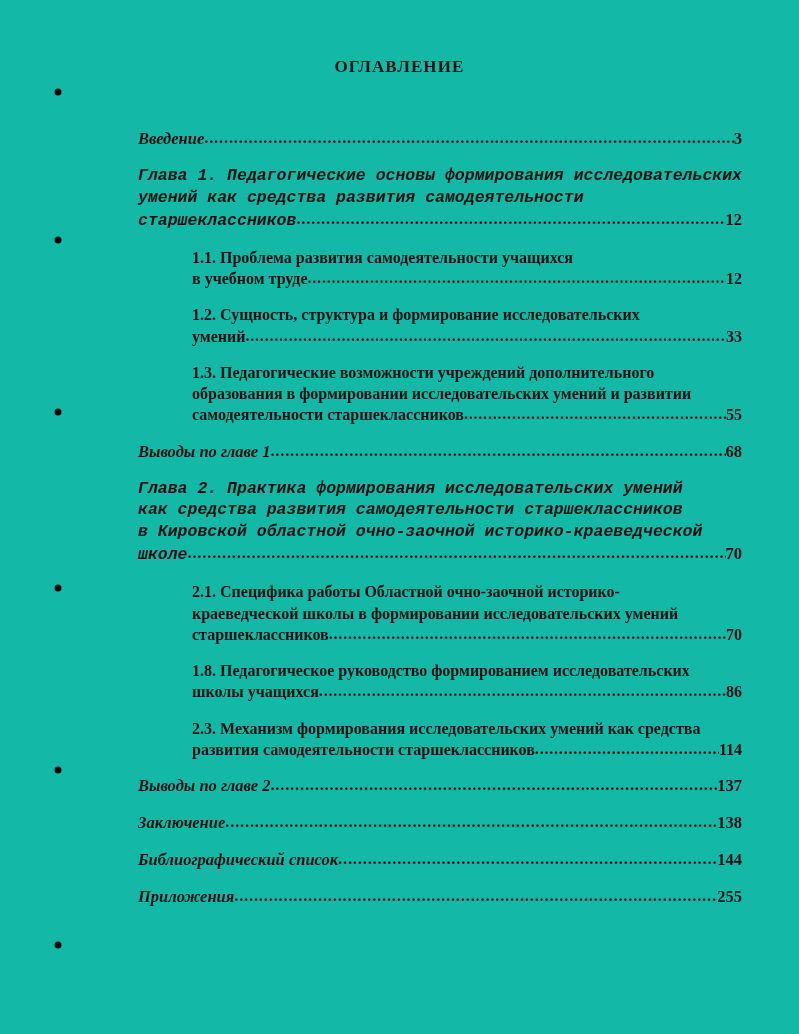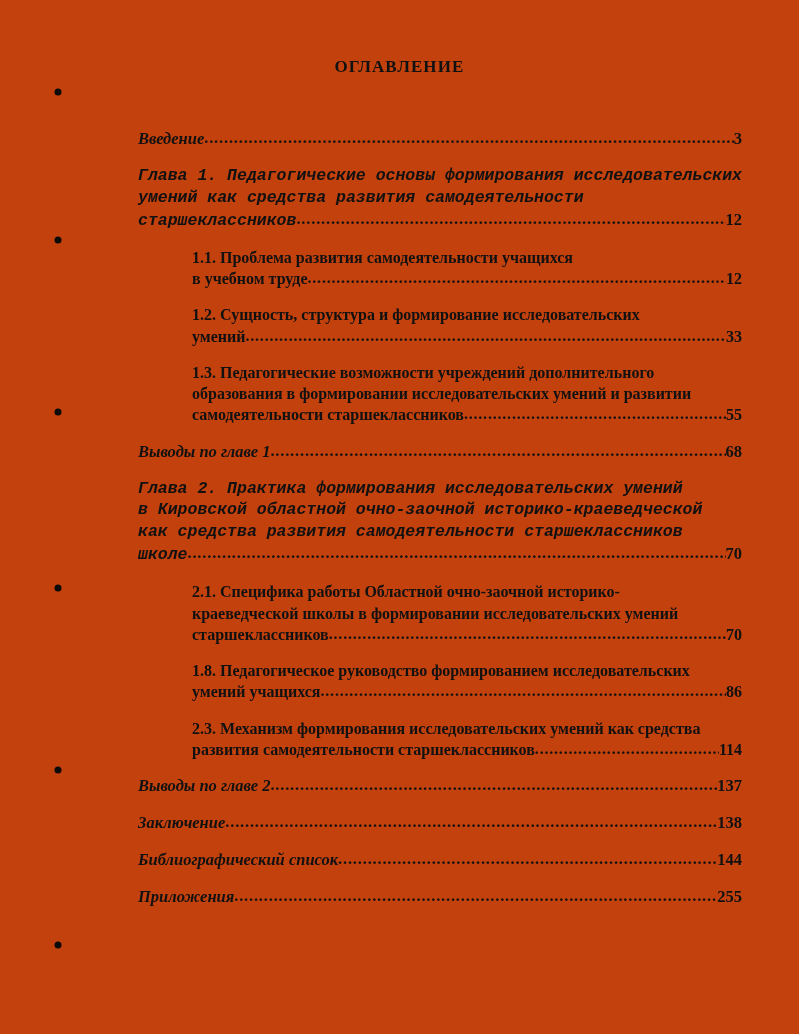--- a/index.html
+++ b/index.html
@@ -21,7 +21,7 @@
   .page {
     position: absolute;
     inset: 0;
-    background: #c2410c;
+    background: #14b8a6;
   }
 
   

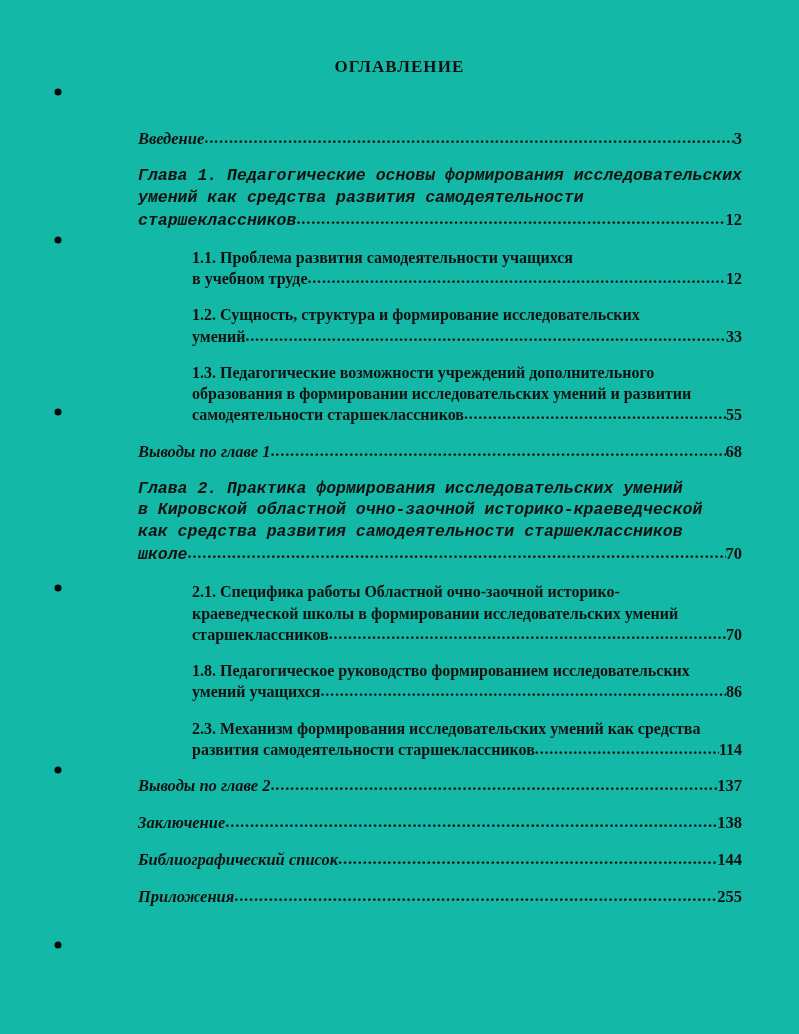--- a/index.html
+++ b/index.html
@@ -189,8 +189,8 @@
       </div>
       <div class="entry level-1 chap">
         <span class="line">Глава 2.  Практика формирования исследовательских умений</span>
+        <span class="line"> как средства развития самодеятельности старшеклассников</span>
         <span class="line"> в Кировской областной очно-заочной историко-краеведческой</span>
-        <span class="line"> как средства развития самодеятельности старшеклассников</span>
         <div class="leader-line">
           <span class="leader-text"> школе </span>
           <span class="leader-dots">...................................................................................................................................................................................................................................................................</span>

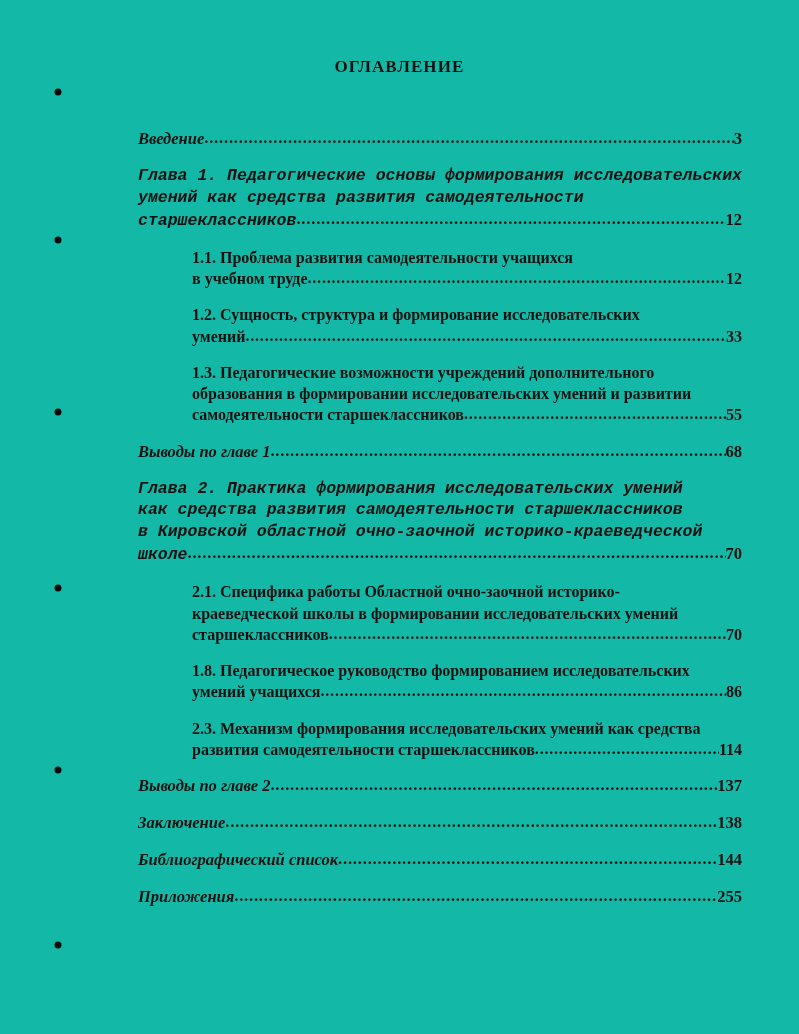--- a/index.html
+++ b/index.html
@@ -209,7 +209,7 @@
       <div class="entry level-2 sect">
         <span class="line">1.8. Педагогическое руководство формированием исследовательских</span>
         <div class="leader-line">
-          <span class="leader-text">умений учащихся</span>
+          <span class="leader-text">школы учащихся</span>
           <span class="leader-dots">...................................................................................................................................................................................................................................................................</span>
           <span class="page-num">86</span>
         </div>

